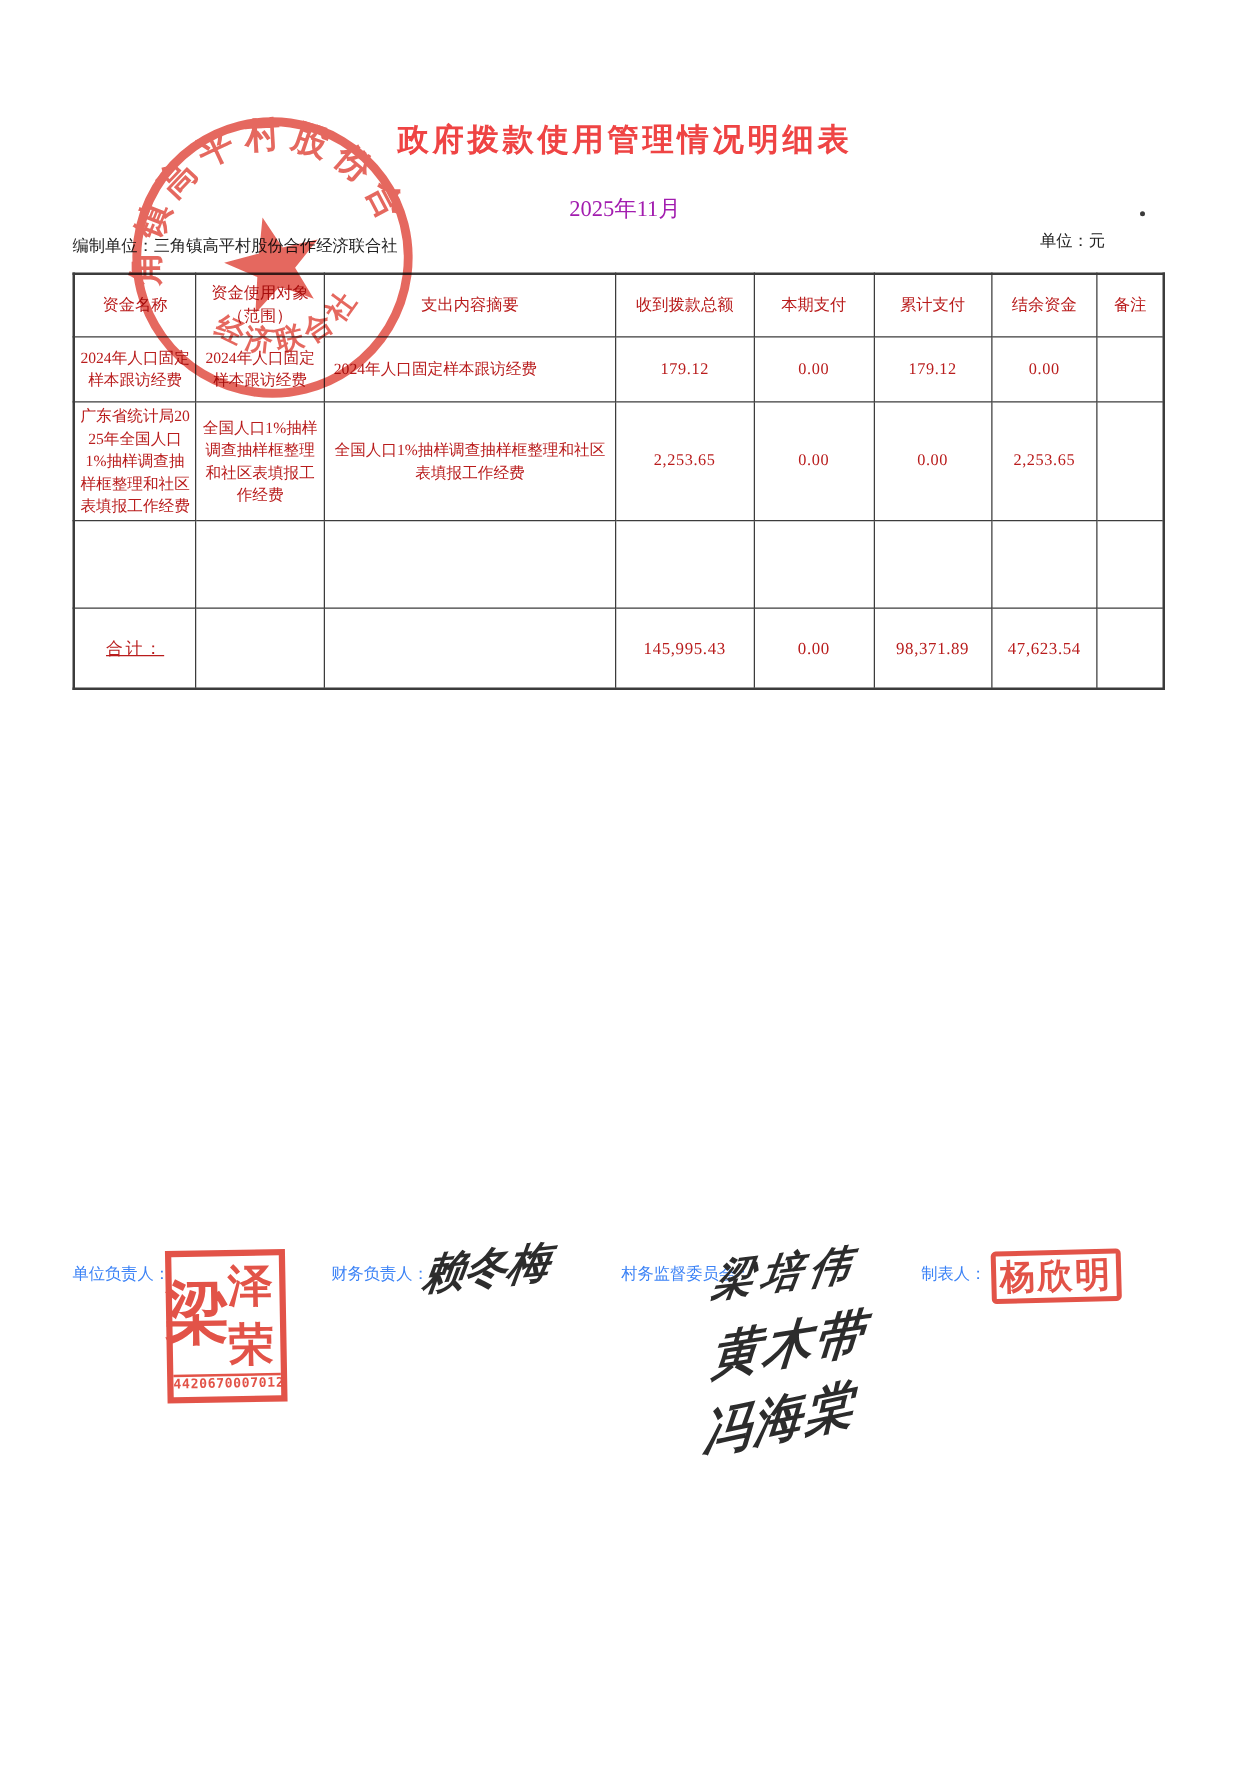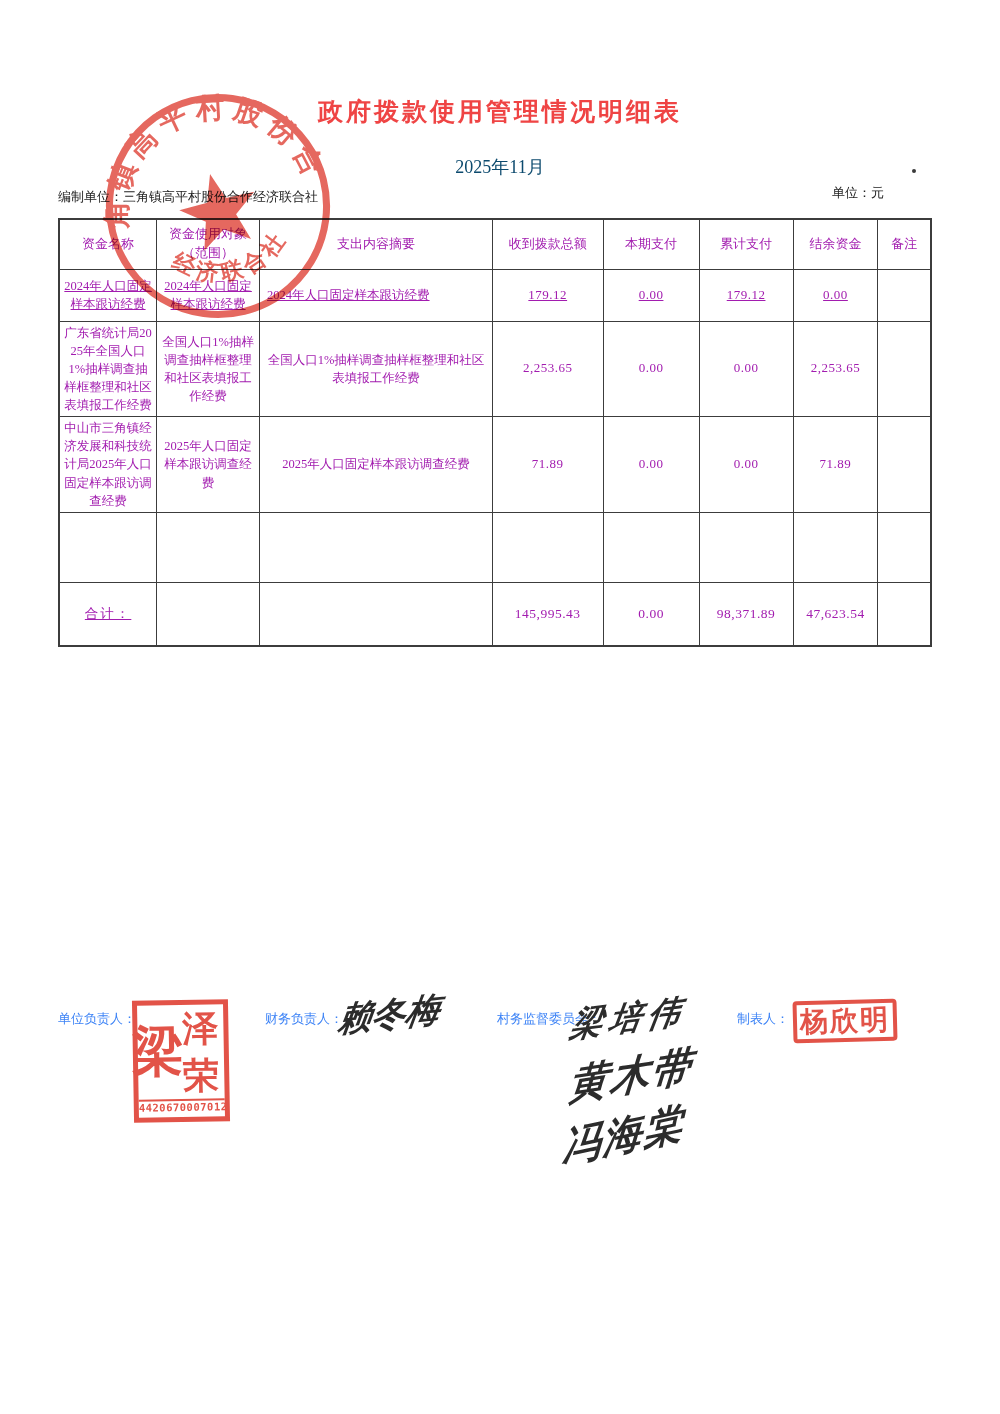--- a/index.html
+++ b/index.html
@@ -21,7 +21,7 @@
   }
   .doc-period{
     position:absolute;top:155px;left:0;width:100%;
-    text-align:center;font-size:18px;color:#0c4a6e;
+    text-align:center;font-size:18px;color:#a21caf;
   }
   .meta-line{position:absolute;top:188px;left:58px;width:874px;font-size:13px;color:#222;}
   .meta-left{position:absolute;left:0;top:0;}

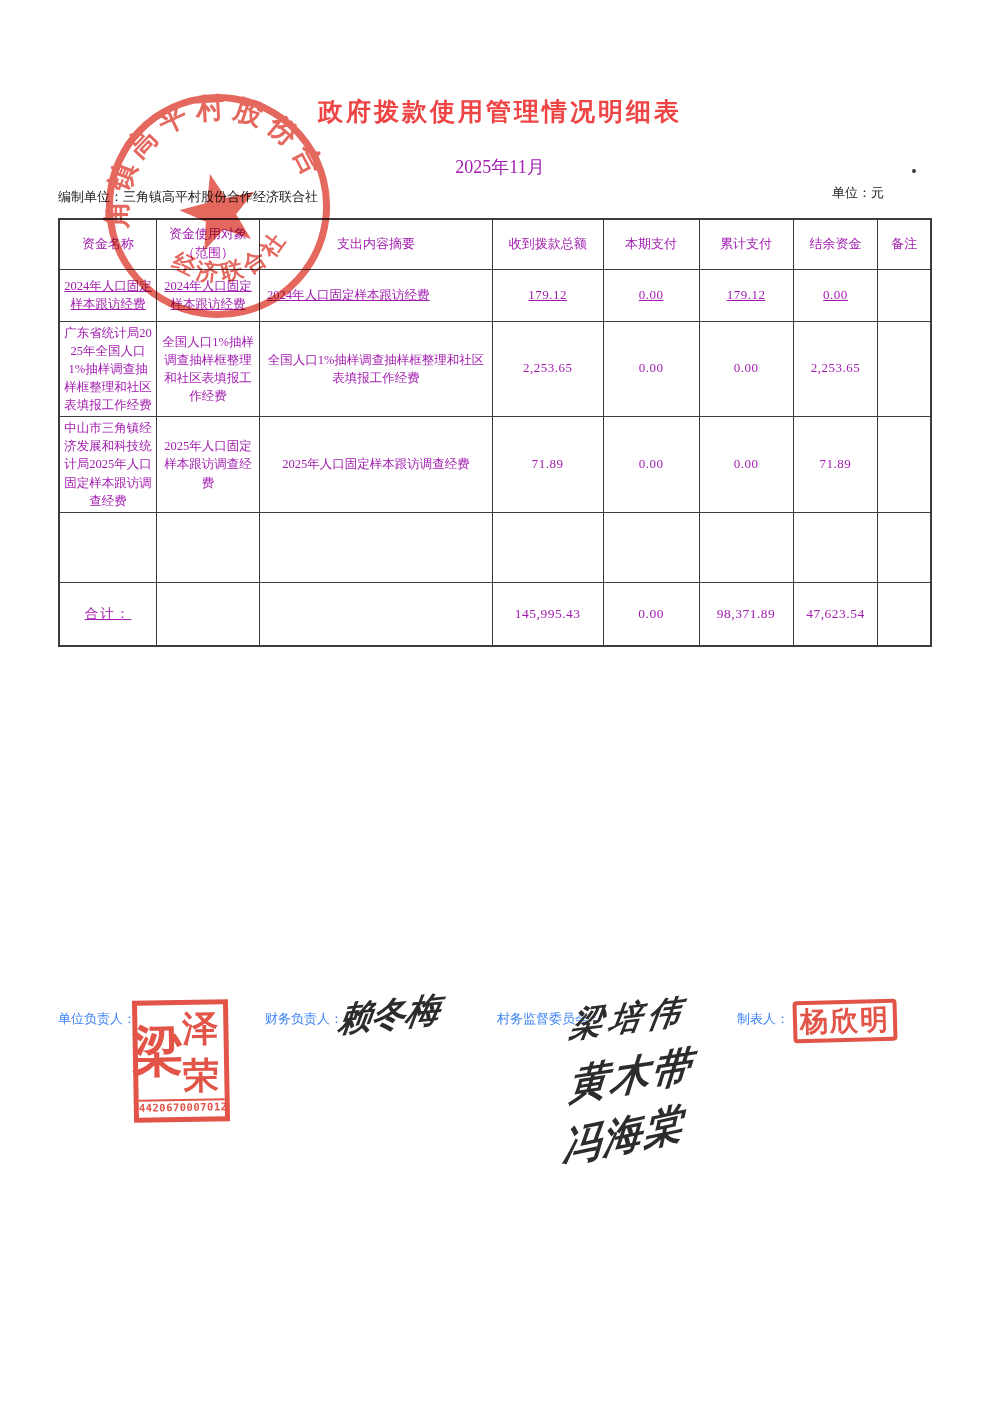--- a/index.html
+++ b/index.html
@@ -35,7 +35,7 @@
   table.tbl{
     position:absolute;left:58px;top:218px;width:874px;
     border-collapse:collapse;table-layout:fixed;
-    font-size:12.5px;color:#a21caf;
+    font-size:12.5px;color:#b91c1c;
   }
   .tbl th,.tbl td{
     border:1px solid #3c3c3c;

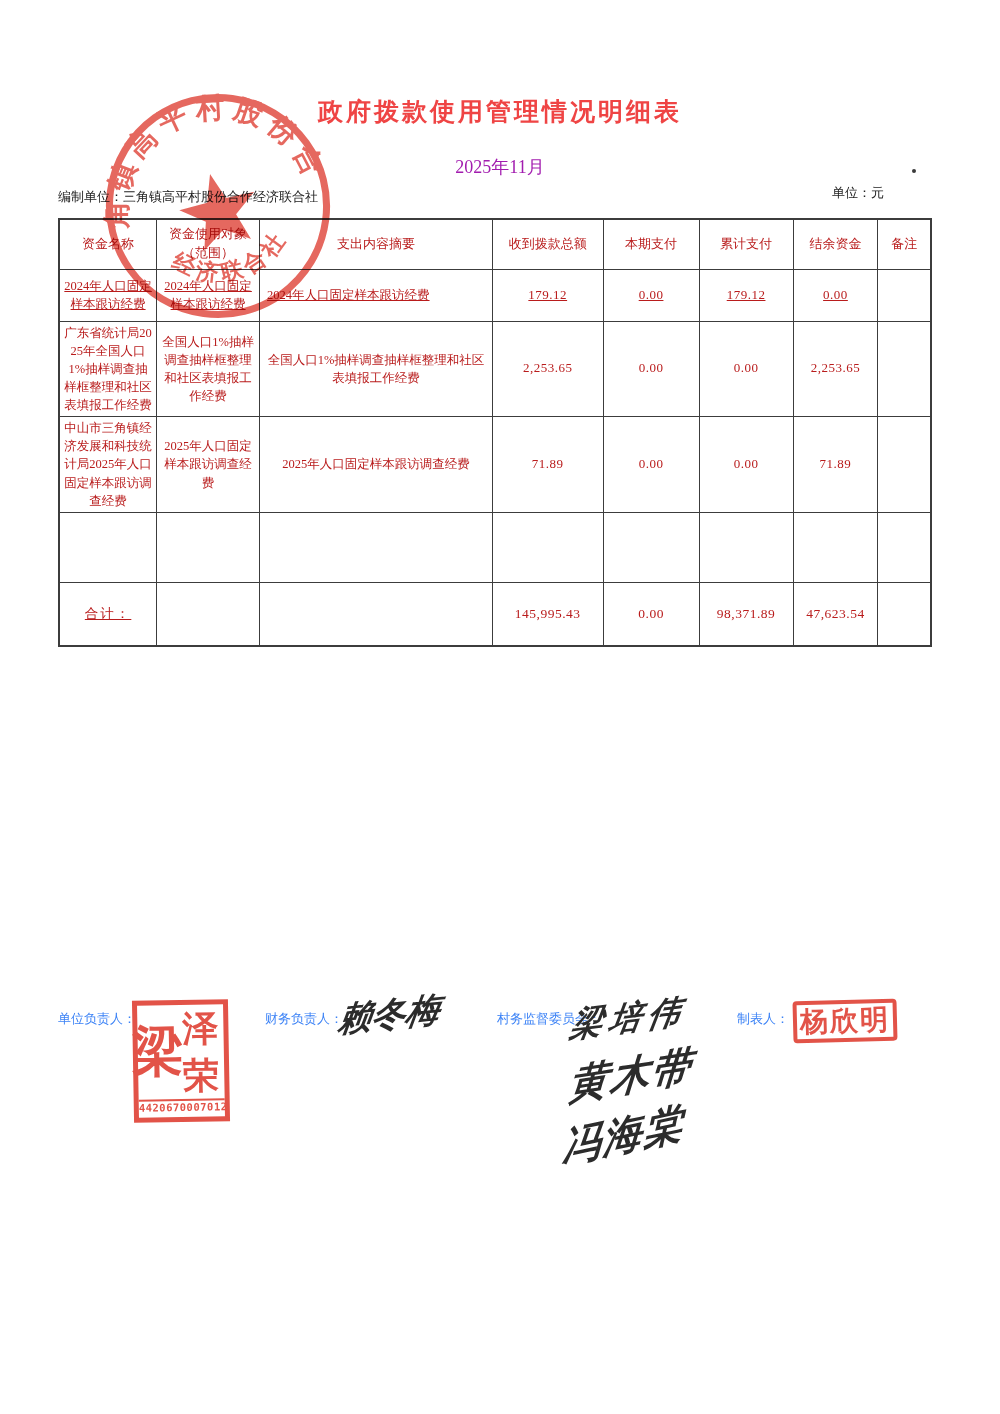--- a/index.html
+++ b/index.html
@@ -136,7 +136,7 @@
         </tr>
     </thead>
     <tbody>
-        <tr style="height: 52px; text-decoration: underline;">
+        <tr style="height: 52px;">
           <td>2024年人口固定样本跟访经费</td>
           <td>2024年人口固定样本跟访经费</td>
           <td>2024年人口固定样本跟访经费</td>

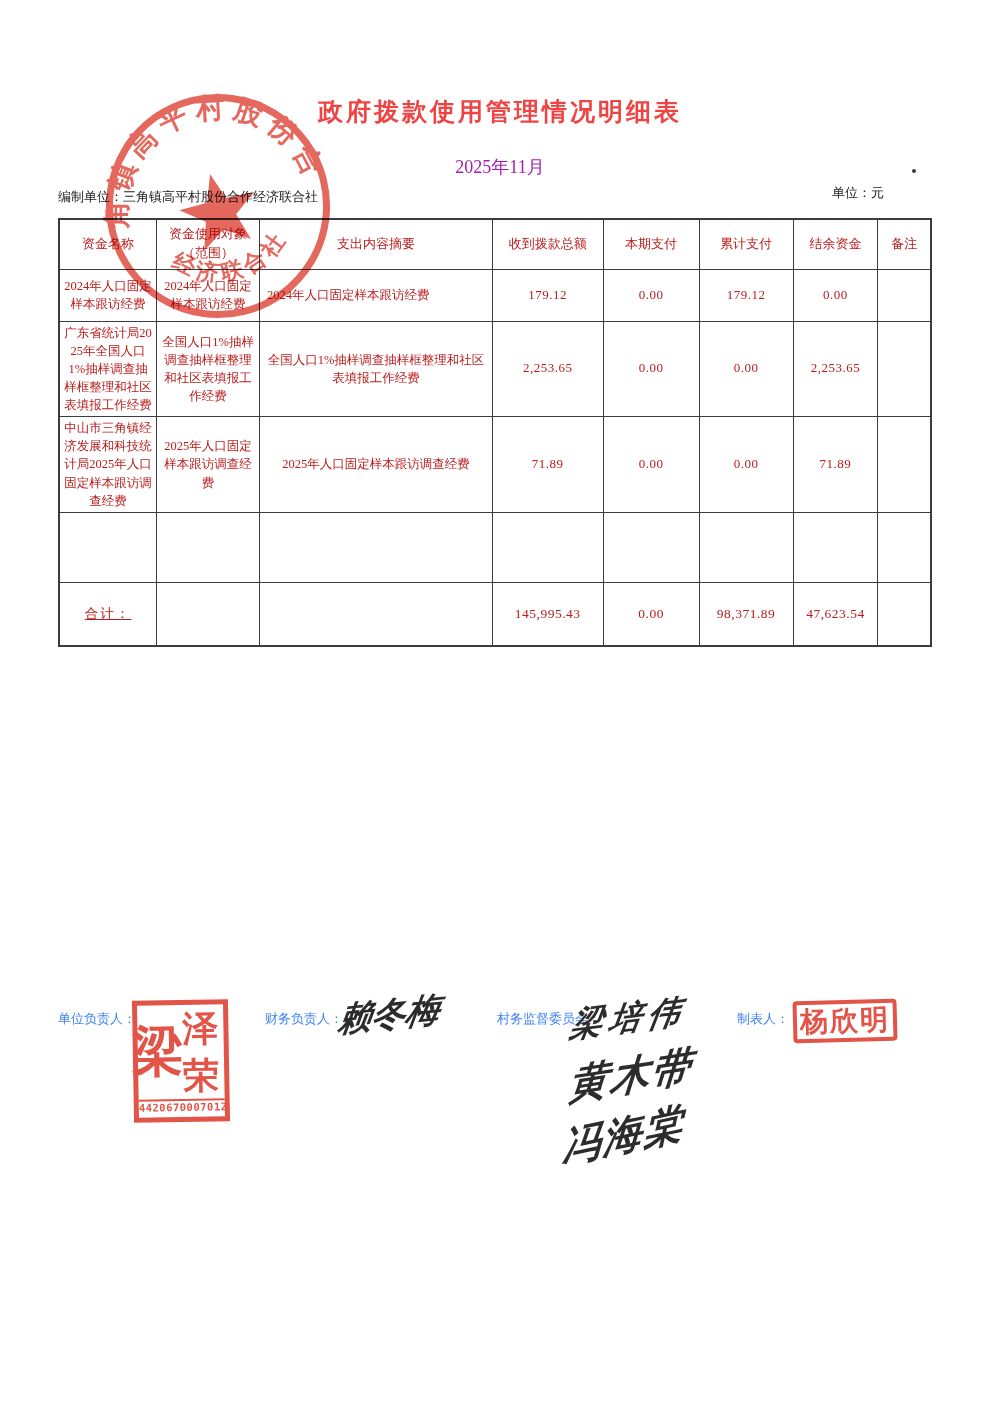--- a/index.html
+++ b/index.html
@@ -156,16 +156,6 @@
           <td class="num">2,253.65</td>
           <td></td>
         </tr>
-        <tr style="height: 84px;">
-          <td>中山市三角镇经济发展和科技统计局2025年人口固定样本跟访调查经费</td>
-          <td>2025年人口固定样本跟访调查经费</td>
-          <td>2025年人口固定样本跟访调查经费</td>
-          <td class="num">71.89</td>
-          <td class="num">0.00</td>
-          <td class="num">0.00</td>
-          <td class="num">71.89</td>
-          <td></td>
-        </tr>
         <tr style="height: 70px;">
           <td></td>
           <td></td>

